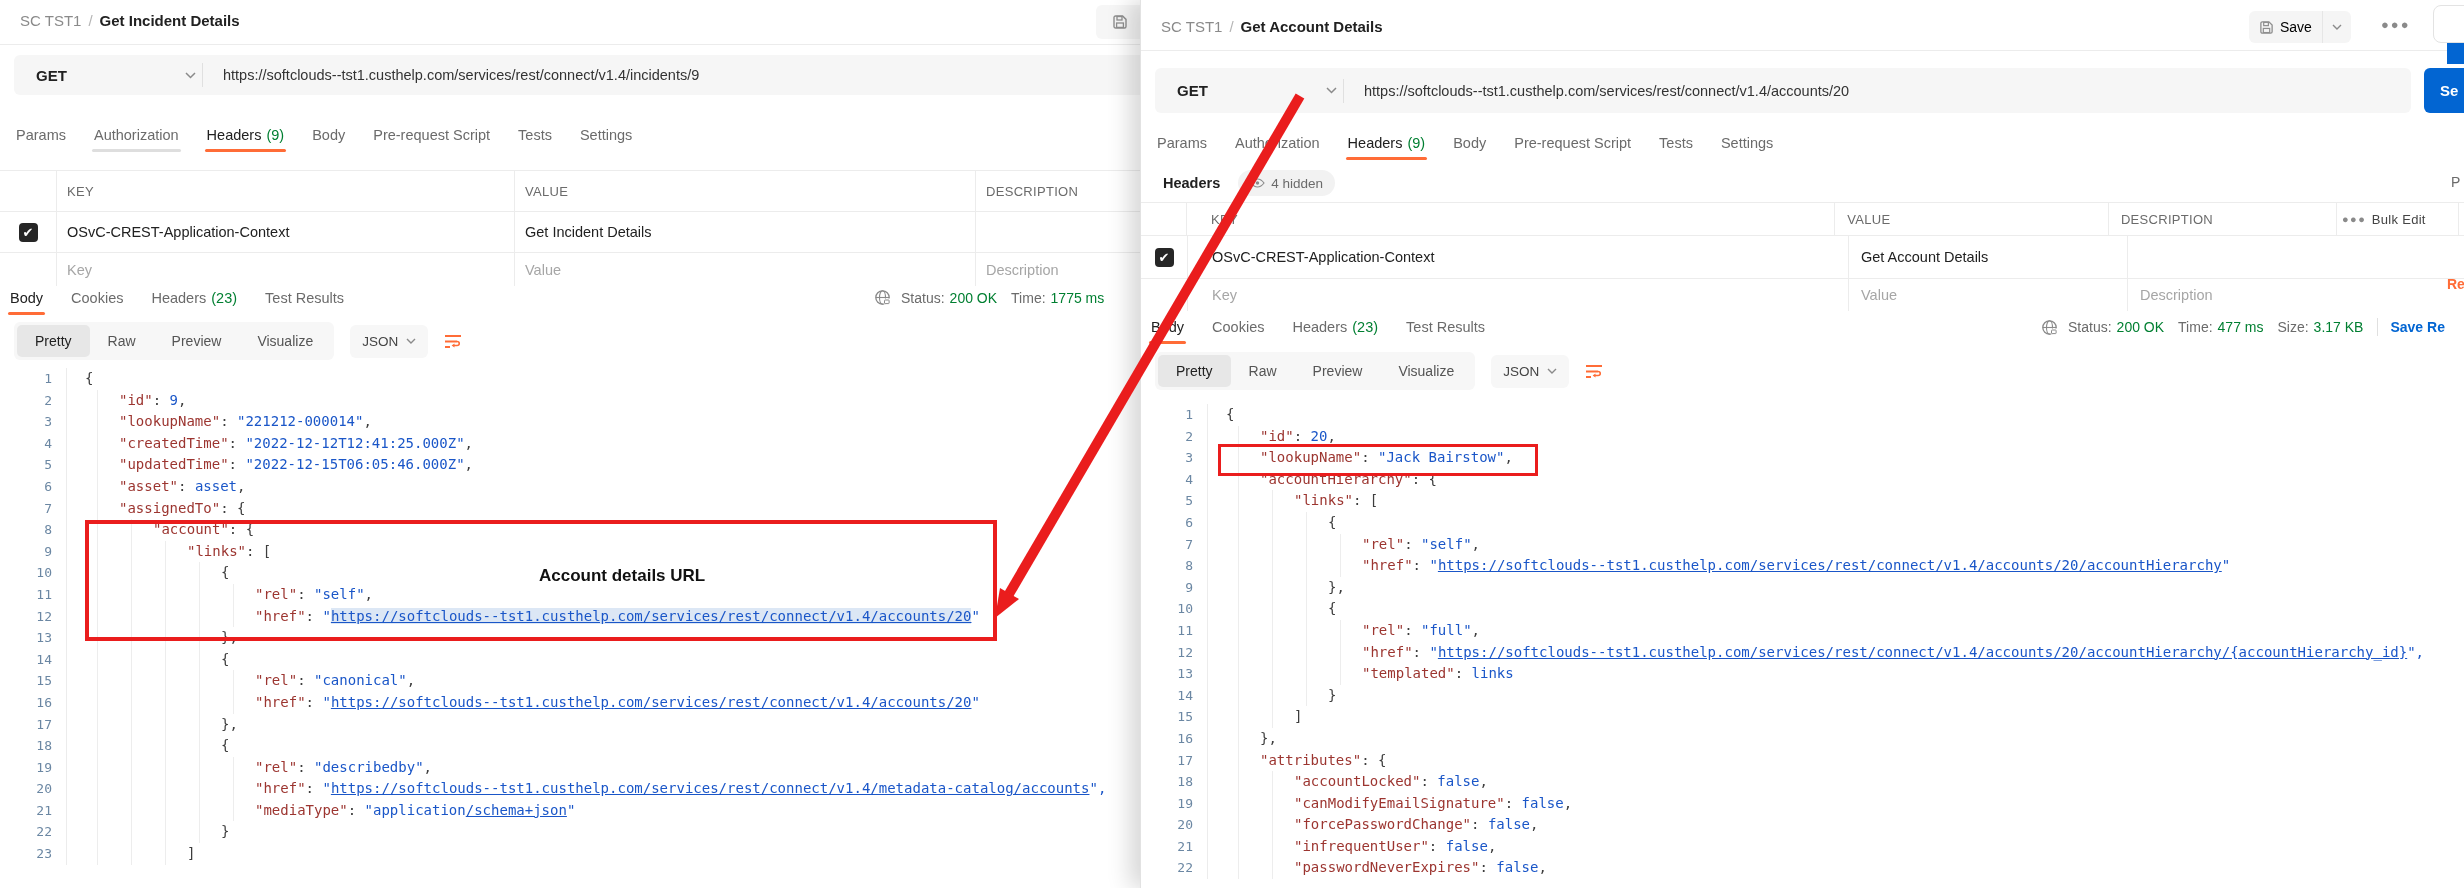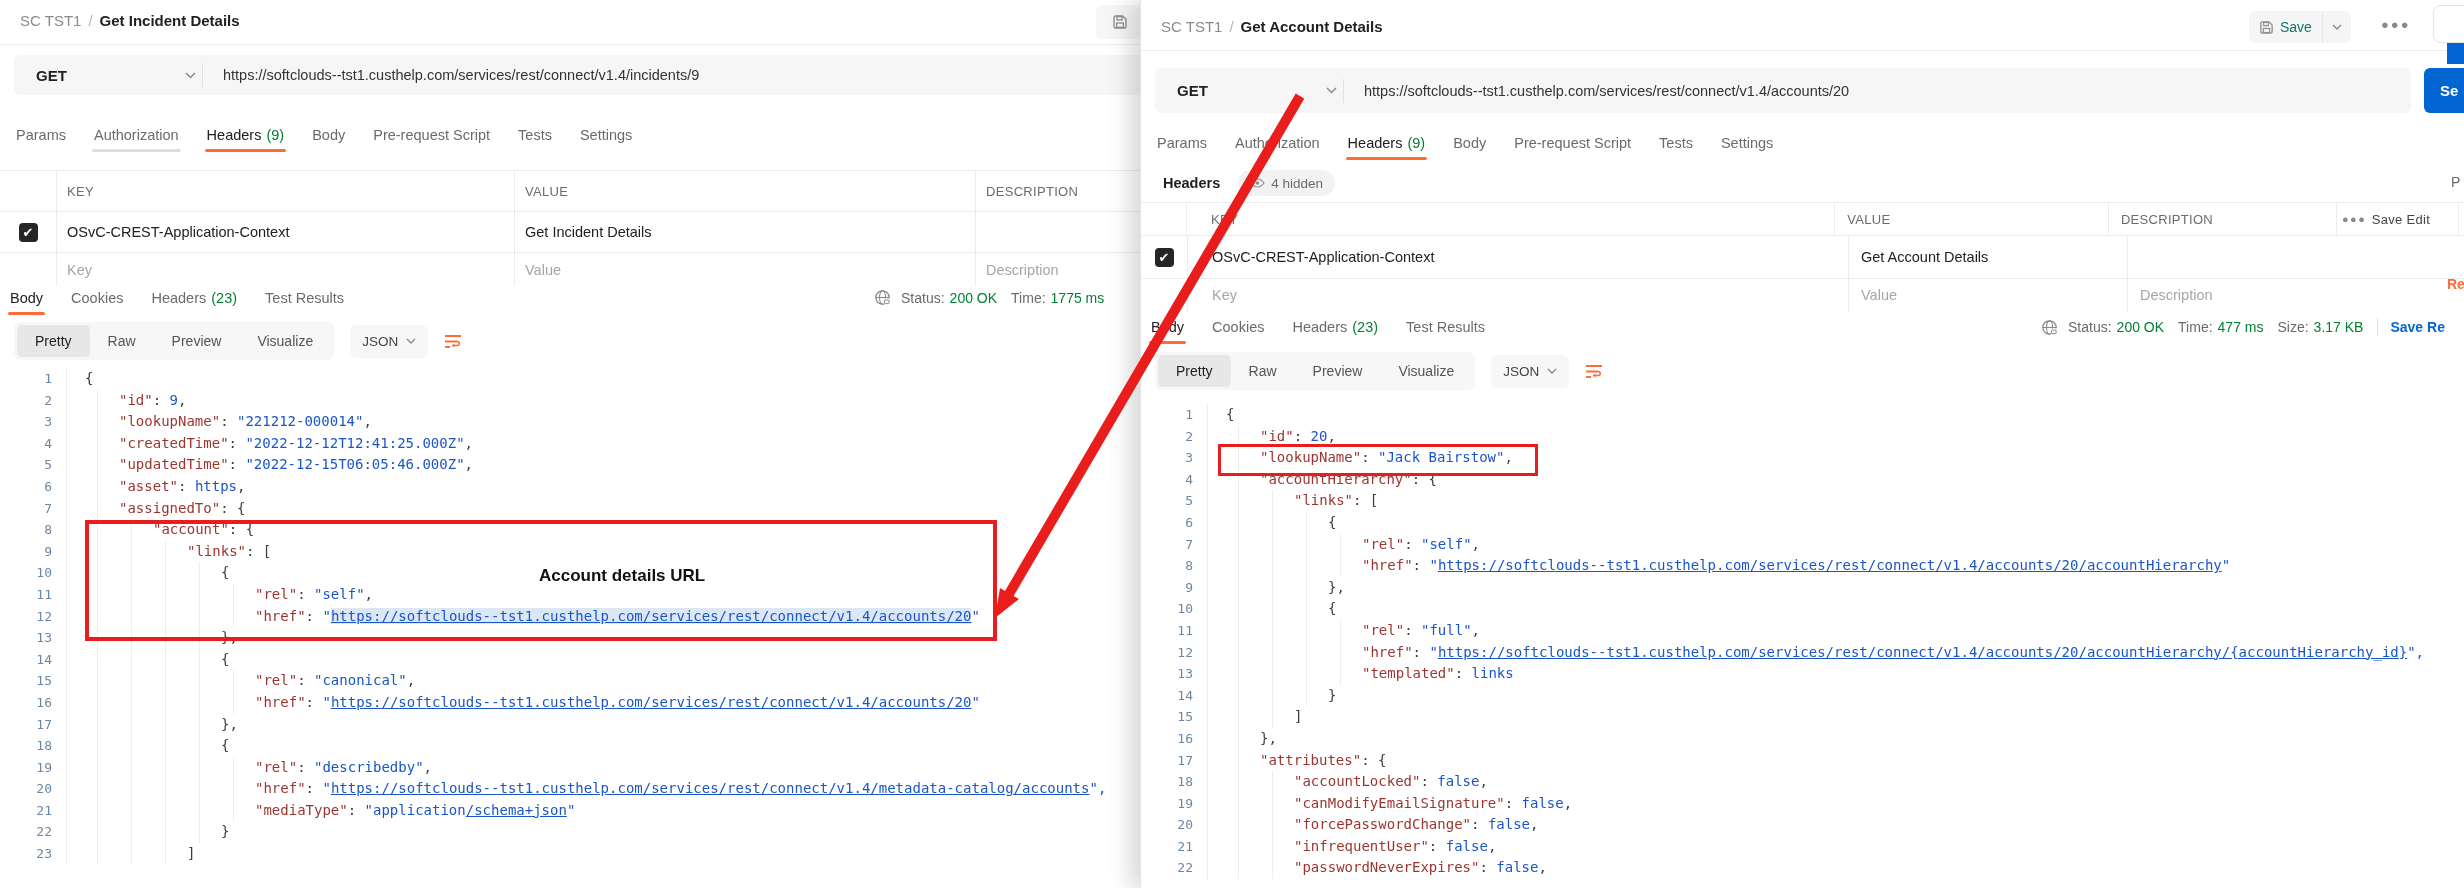--- a/index.html
+++ b/index.html
@@ -57,7 +57,7 @@
   .thl{color:#1a56c8;text-decoration:underline;background:#dce7f5;}
   .iconbtn{color:#8a8a8a;}
   .pill{background:#f2f2f2;border-radius:13px;height:26px;display:flex;align-items:center;padding:0 12px;gap:6px;font-size:13.5px;color:#6b6b6b;}
-  .savebtn{position:absolute;display:flex;align-items:center;background:#f5f5f5;border-radius:6px;height:32px;color:#0f766e;font-size:14px;}
+  .savebtn{position:absolute;display:flex;align-items:center;background:#f5f5f5;border-radius:6px;height:32px;color:#000000;font-size:14px;}
   .savebtn .slbl{padding:0 10px 0 6px;}
   .savebtn .sdiv{width:1px;height:32px;background:#e6e6e6;}
   .savebtn .schev{padding:0 9px;}

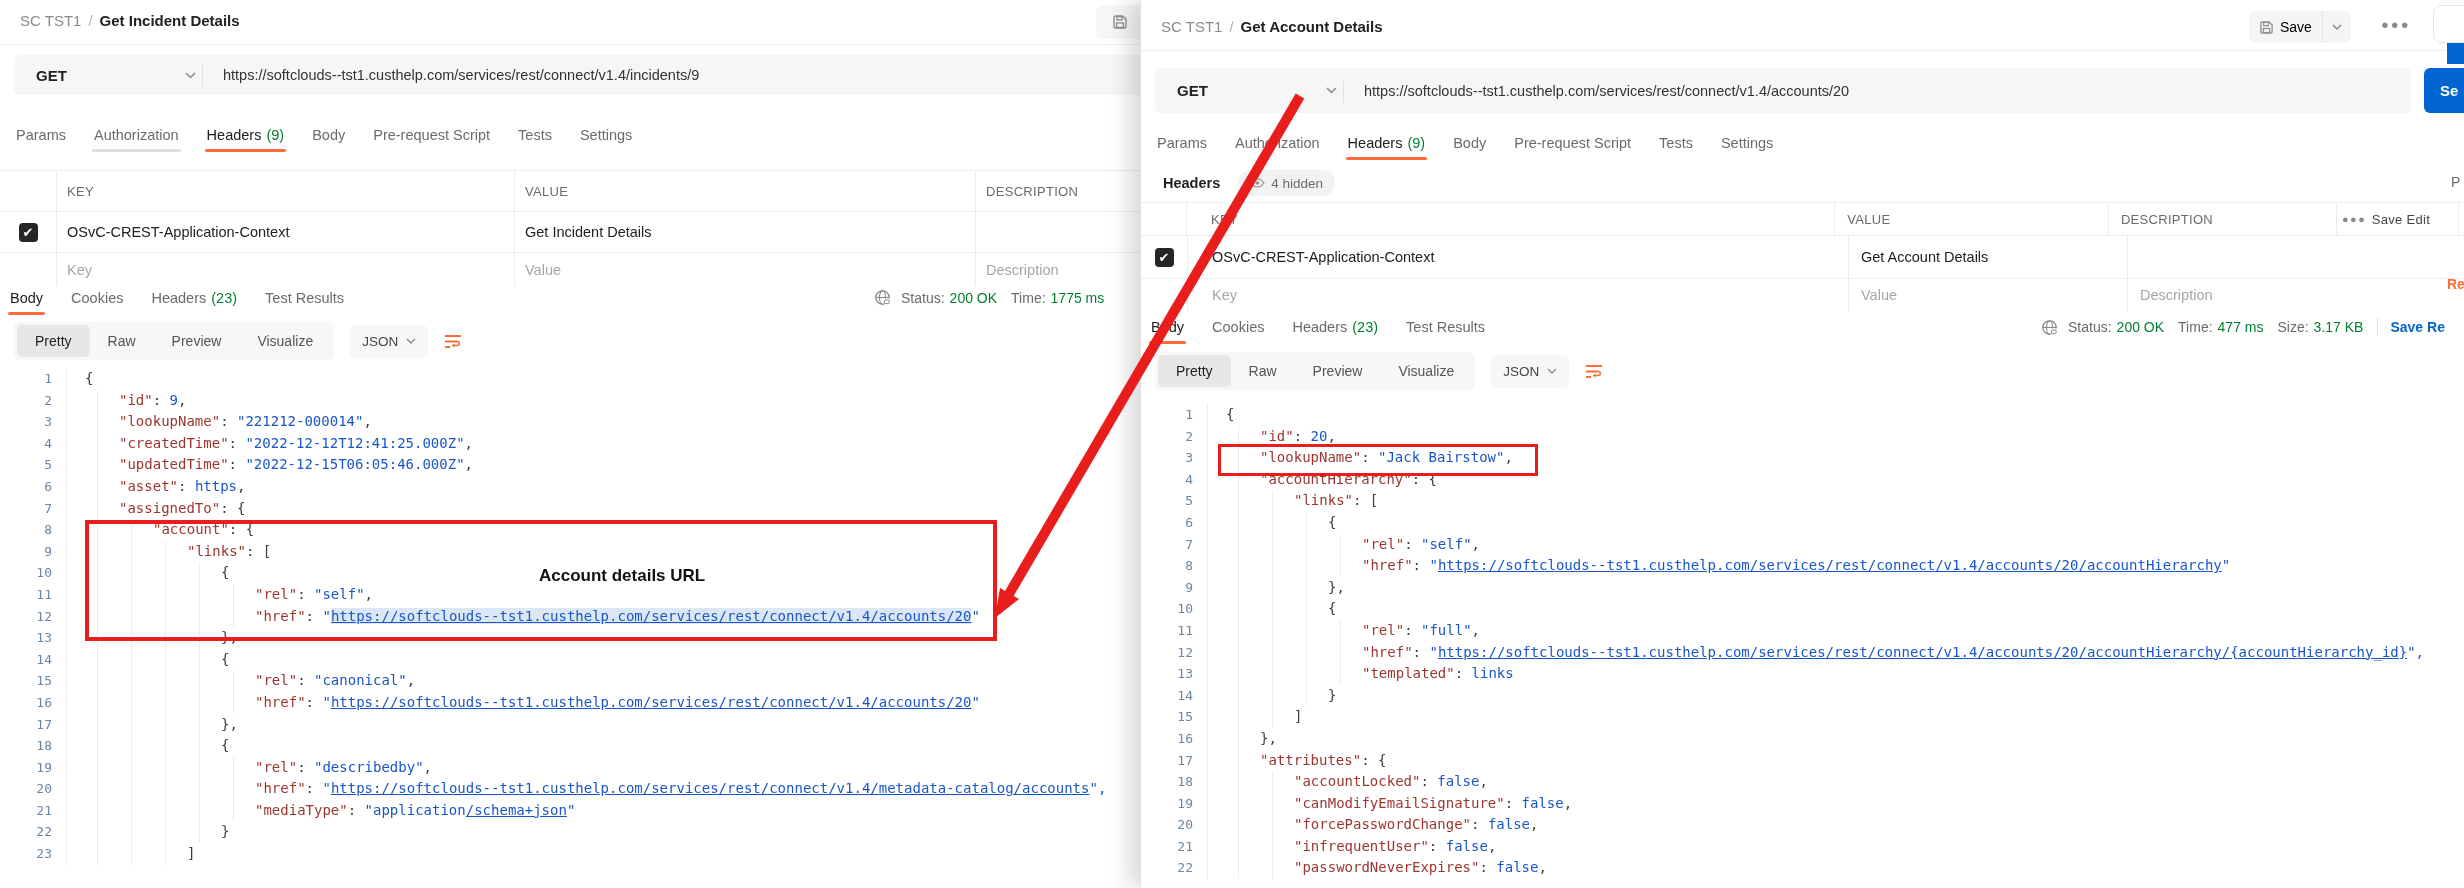--- a/index.html
+++ b/index.html
@@ -365,7 +365,7 @@
         <div class="cell" style="width:219px;padding-left:12px;">DESCRIPTION</div>
         <div class="cellsep"></div>
         <div class="cell iconbtn" style="width:36px;text-align:center;letter-spacing:1.5px;font-size:11px;">●●●</div>
-        <div class="cell" style="width:88px;color:#444;">Save Edit</div>
+        <div class="cell" style="width:88px;color:#444;">Bulk Edit</div>
         <div class="cellsep"></div>
         <div class="cell" style="flex:1;padding-left:6px;color:#444;">P</div>
       </div>

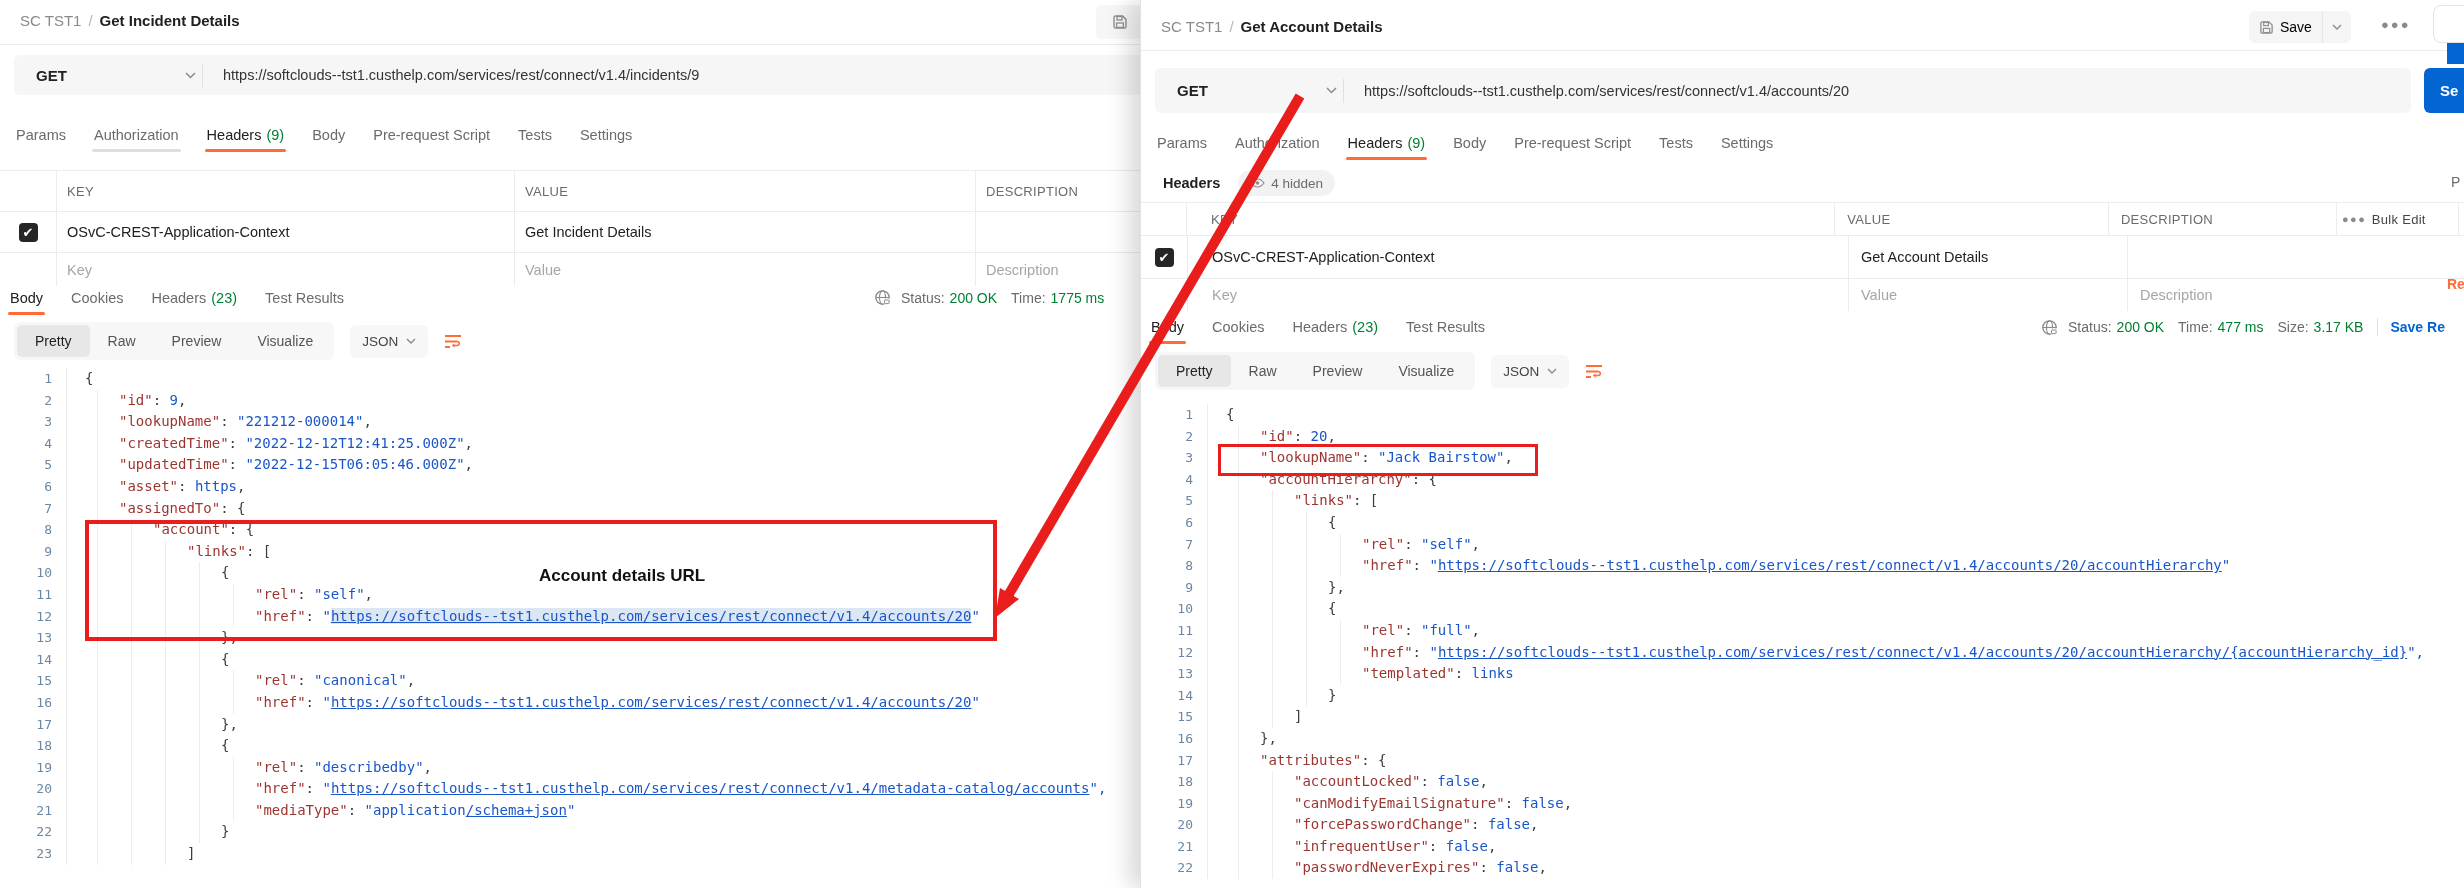--- a/index.html
+++ b/index.html
@@ -217,7 +217,7 @@
         </div>
         <div class="cl">
           <span class="ln">6</span>
-          <span class="ct" style="padding-left: 34px;"><i class="gd" style="left: 12px;"></i><span class="tk">"asset"</span><span class="tp">: </span><span class="tb">https</span><span class="tp">,</span></span>
+          <span class="ct" style="padding-left: 34px;"><i class="gd" style="left: 12px;"></i><span class="tk">"asset"</span><span class="tp">: </span><span class="tb">asset</span><span class="tp">,</span></span>
         </div>
         <div class="cl">
           <span class="ln">7</span>

